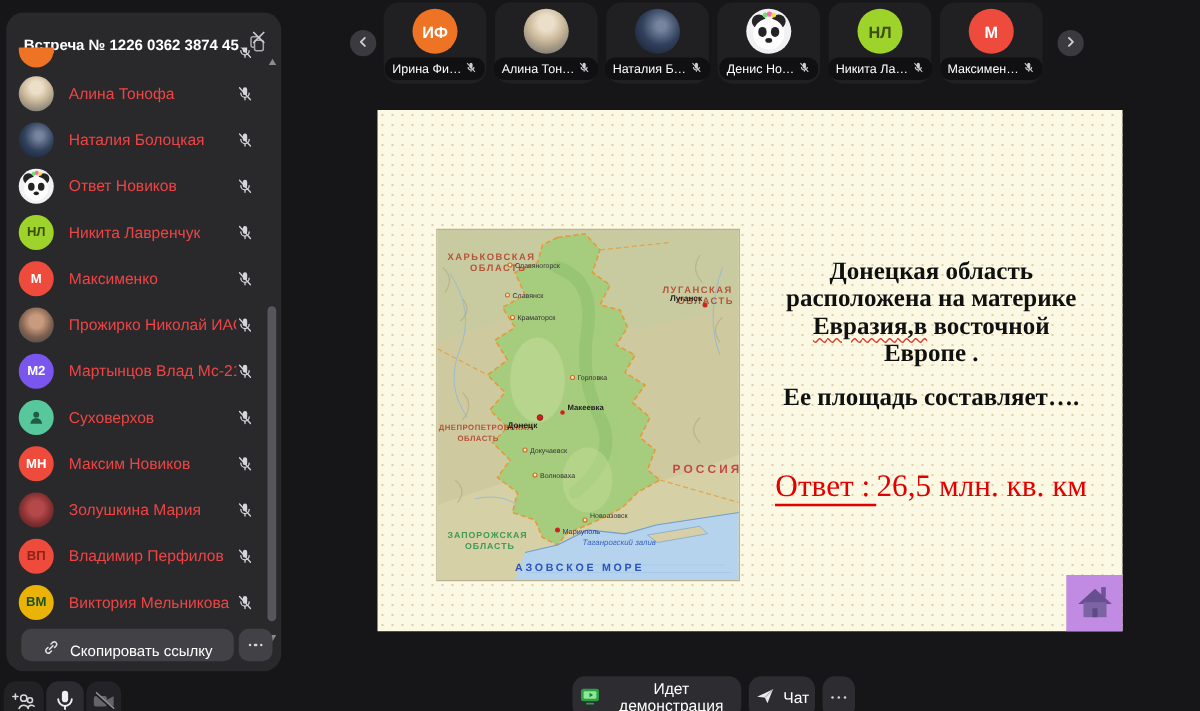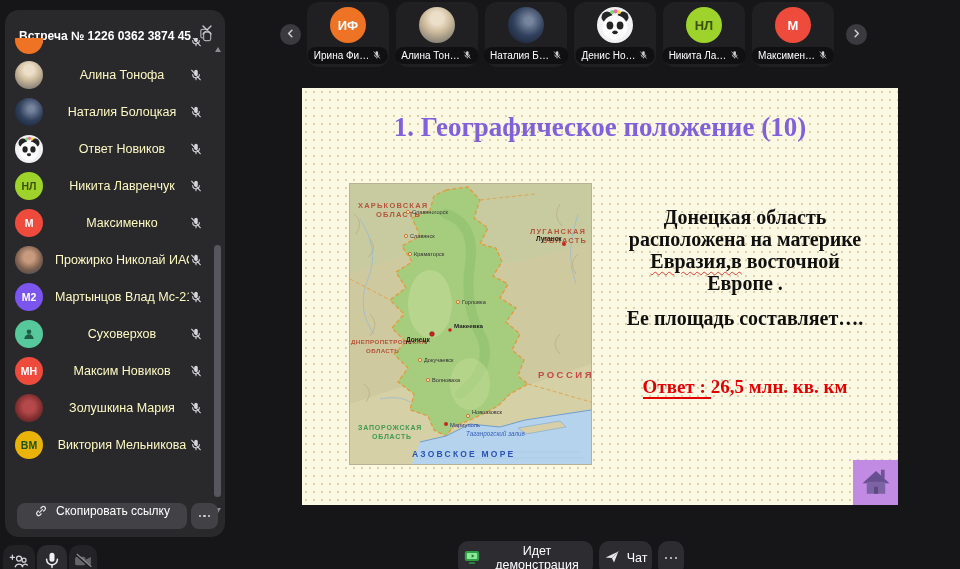--- a/index.html
+++ b/index.html
@@ -19,7 +19,7 @@
   .row-partial .mic-wrap{margin-top:-4px;}
   .av{width:28px;height:28px;border-radius:50%;flex:none;display:flex;align-items:center;justify-content:center;
       font-size:10.5px;font-weight:700;overflow:hidden;}
-  .name{margin-left:12px;color:#fef9c3;font-size:12.5px;flex:1;white-space:nowrap;overflow:hidden;text-align:center;}
+  .name{margin-left:12px;color:#ef4444;font-size:12.5px;flex:1;white-space:nowrap;overflow:hidden;}
   .mic-wrap{flex:none;display:flex;margin-left:auto;}
   .c-orange{background:#ee7324;color:#fff;}
   .c-green{background:#9ed32b;color:#3c4f0a;}

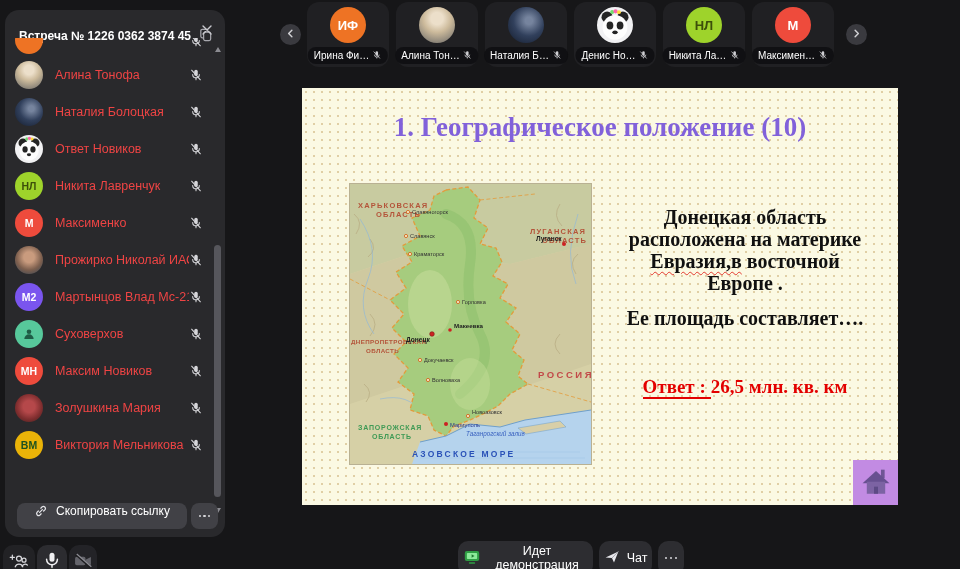--- a/index.html
+++ b/index.html
@@ -396,7 +396,6 @@
   </button>
 
   <div class="slide">
-    <div class="s-title">1. Географическое положение  (10)</div>
 
     <svg class="map" viewBox="0 0 241 280" preserveAspectRatio="none">
       <rect width="241" height="280" fill="#d6d0a6"></rect>

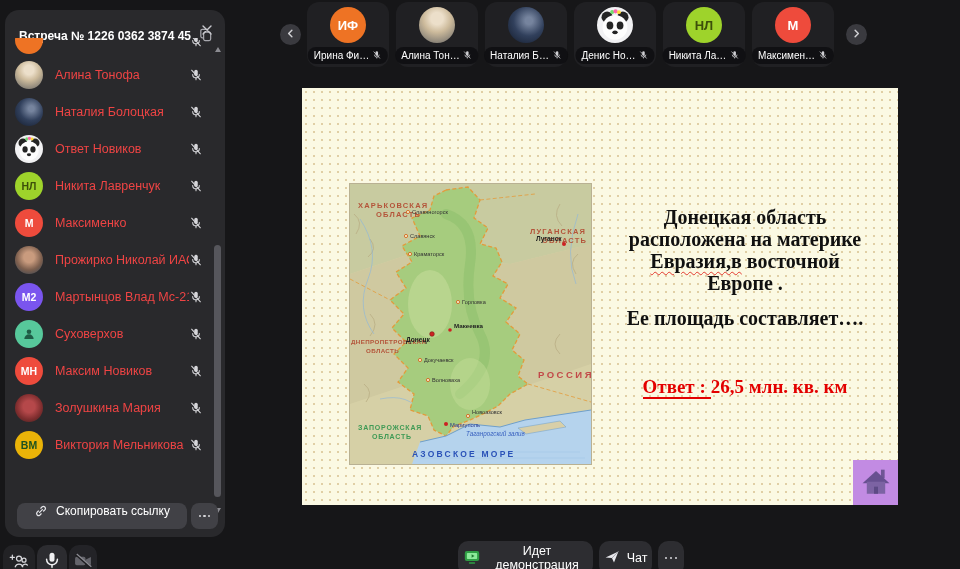--- a/index.html
+++ b/index.html
@@ -66,7 +66,7 @@
   .s-area{margin-top:13px;}
   .wavy{text-decoration-line:underline;text-decoration-style:wavy;text-decoration-color:#e23a2e;text-decoration-thickness:1px;text-underline-offset:3px;}
   .s-answer{position:absolute;left:296px;top:288px;width:294px;text-align:center;
-            font-family:"Liberation Serif","DejaVu Serif",serif;font-weight:700;font-size:19px;color:#e30000;}
+            font-family:"Liberation Serif","DejaVu Serif",serif;font-weight:400;font-size:25px;color:#e30000;}
   .ans-u{border-bottom:2px solid #e30000;padding-right:5px;}
   .home-btn{position:absolute;right:0;bottom:0;width:45px;height:45px;background:#c28be3;border:none;cursor:pointer;
             display:flex;align-items:center;justify-content:center;}

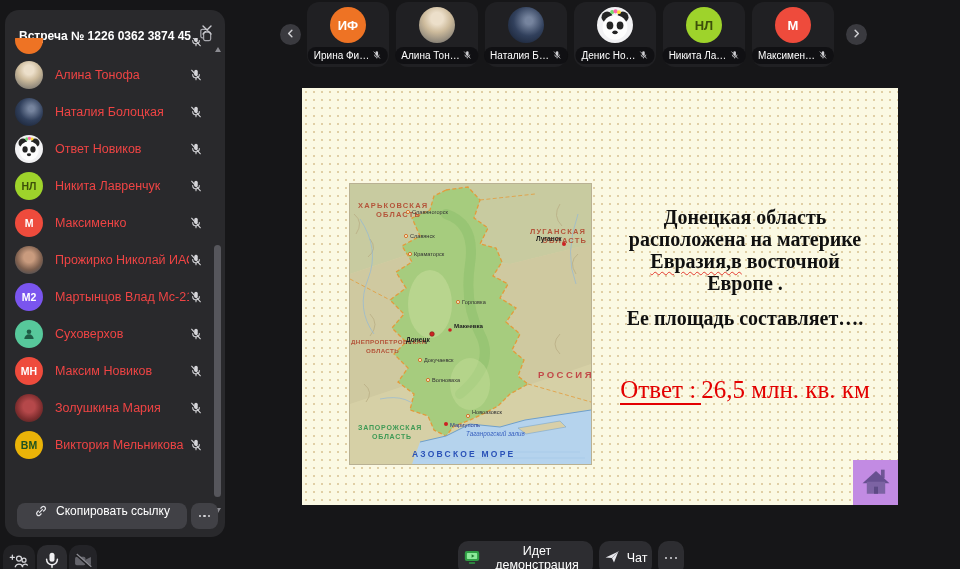--- a/index.html
+++ b/index.html
@@ -259,6 +259,17 @@
         </span>
       </div>
 
+      <div class="row">
+        <div class="av c-reddark">ВП</div>
+        <span class="name">Владимир Перфилов</span>
+        <span class="mic-wrap">
+          <svg width="14" height="14" viewBox="0 0 16 16">
+              <path d="M6 4a2 2 0 0 1 4 0v3.2a2 2 0 0 1-4 0z" fill="#d6d6da"></path>
+              <path d="M4.2 7.5a3.8 3.8 0 0 0 7.6 0" fill="none" stroke="#d6d6da" stroke-width="1.2" stroke-linecap="round"></path>
+              <path d="M8 11.3v2.2M3 2.5l10 11" stroke="#d6d6da" stroke-width="1.2" stroke-linecap="round"></path>
+            </svg>
+        </span>
+      </div>
 
       <div class="row">
         <div class="av c-greenv">ВМ</div>

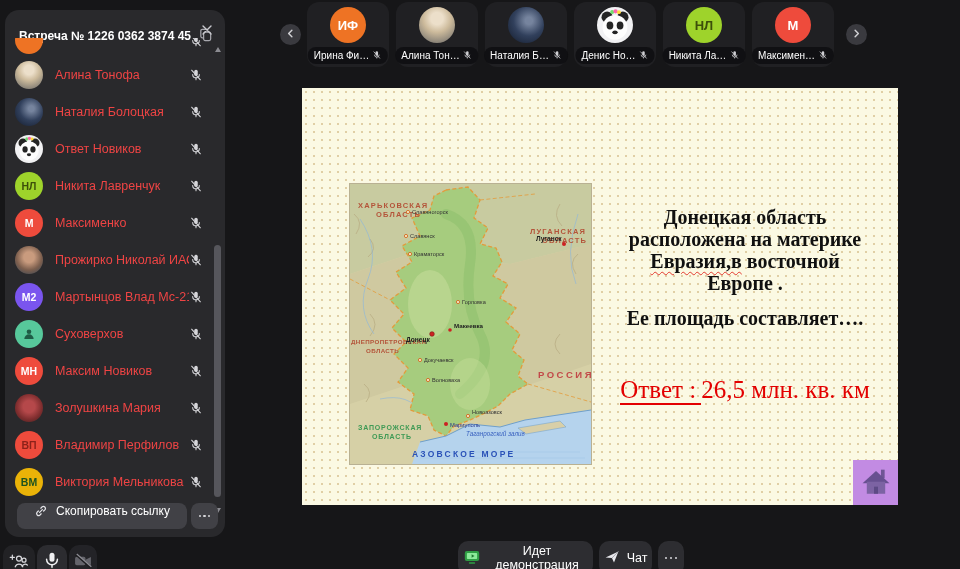--- a/index.html
+++ b/index.html
@@ -39,7 +39,7 @@
   .arr-down{position:absolute;bottom:2px;width:0;height:0;border-left:3.5px solid transparent;border-right:3.5px solid transparent;border-top:5px solid #8b8b91;}
   .copylink{position:absolute;top:493px;left:12px;right:7px;display:flex;gap:4px;}
   .link-btn{flex:1;height:26px;background:#414146;border:none;border-radius:8px;color:#fff;font-size:12px;
-            display:flex;align-items:flex-start;justify-content:center;gap:8px;cursor:pointer;font-family:inherit;}
+            display:flex;align-items:flex-end;justify-content:center;gap:8px;cursor:pointer;font-family:inherit;}
   .sb-more{width:27px;height:26px;background:#414146;border:none;border-radius:8px;display:flex;align-items:center;justify-content:center;gap:2px;cursor:pointer;}
   .dot{width:2.6px;height:2.6px;border-radius:50%;background:#d7d7db;}
 

